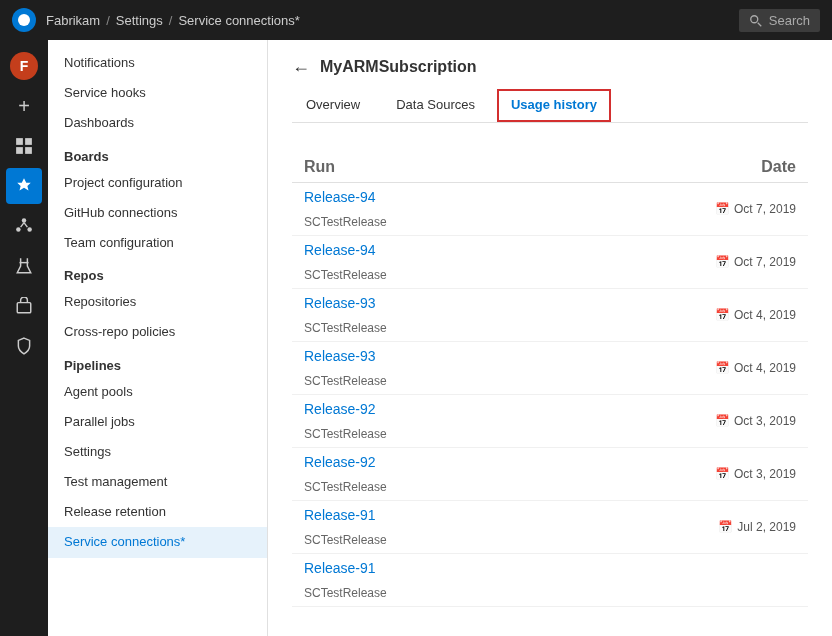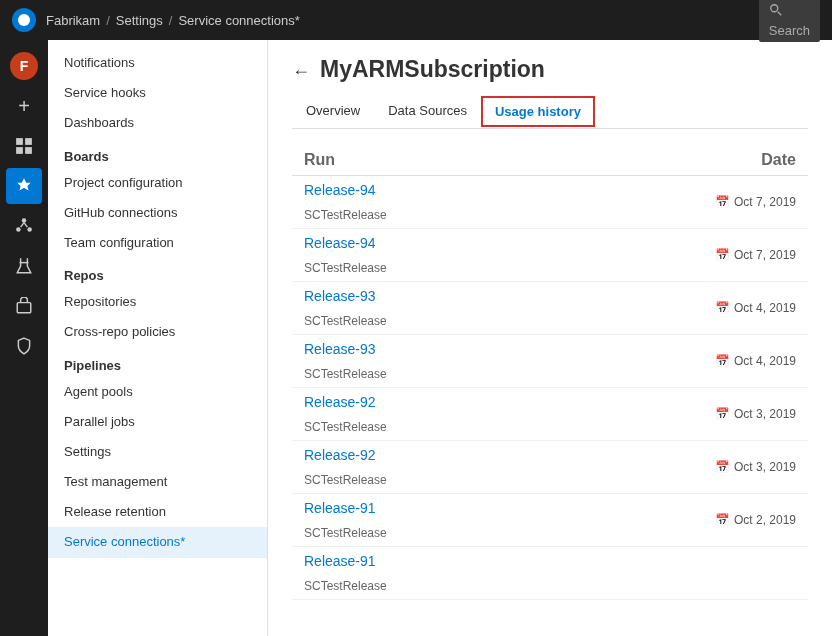--- a/index.html
+++ b/index.html
@@ -29,9 +29,9 @@
     .topbar-breadcrumb span { color: #ccc; }
     .topbar-breadcrumb .sep { color: #888; }
     .topbar-search {
-      display: flex; align-items: flex-start; gap: 6px;
+      display: flex; align-items: flex-end; gap: 6px;
       background: #3c3c3c; border-radius: 2px;
-      padding: 4px 10px; color: #aaa; flex-direction: column;
+      padding: 4px 10px; color: #aaa;
     }
     .topbar-search svg { width: 14px; height: 14px; fill: #aaa; }
 

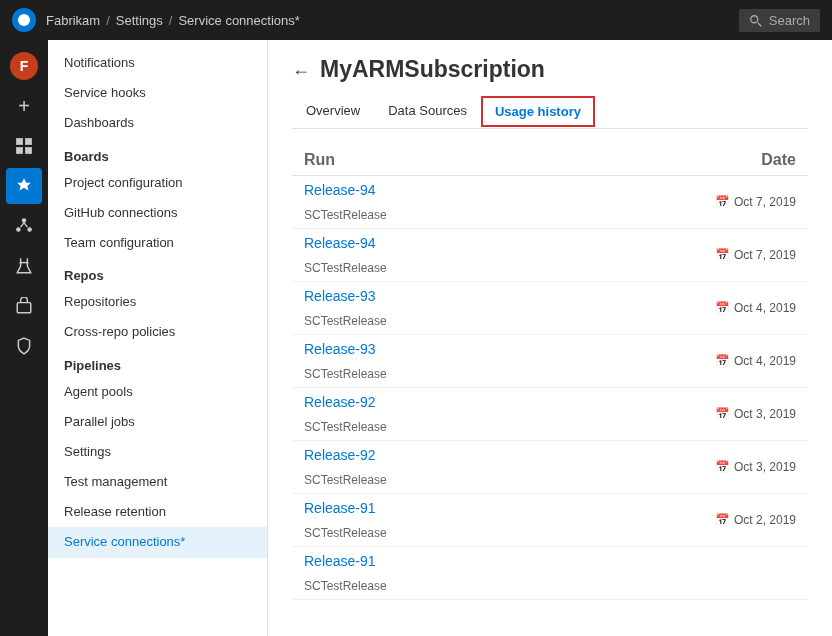--- a/index.html
+++ b/index.html
@@ -115,7 +115,7 @@
       display: flex; align-items: center;
     }
     .page-title {
-      font-size: 23px;
+      font-size: 16px;
       font-weight: 600;
       color: #333;
     }

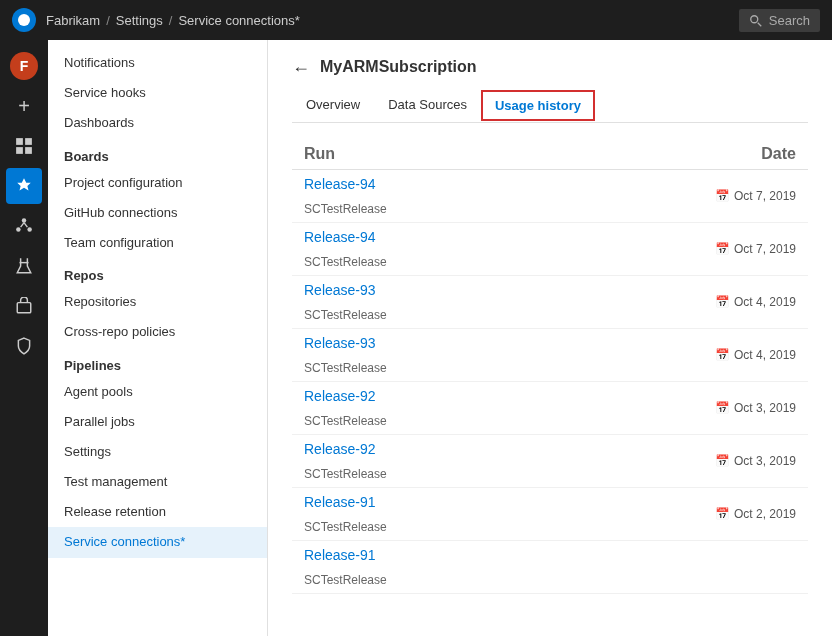--- a/index.html
+++ b/index.html
@@ -124,9 +124,8 @@
     .tabs {
       display: flex;
       border-bottom: 1px solid #e0e0e0;
-      margin-bottom: 16px;
-      gap: 0;
-      align-items: center;
+      margin-bottom: 29px;
+      gap: 8px;
     }
     .tab {
       padding: 8px 14px;

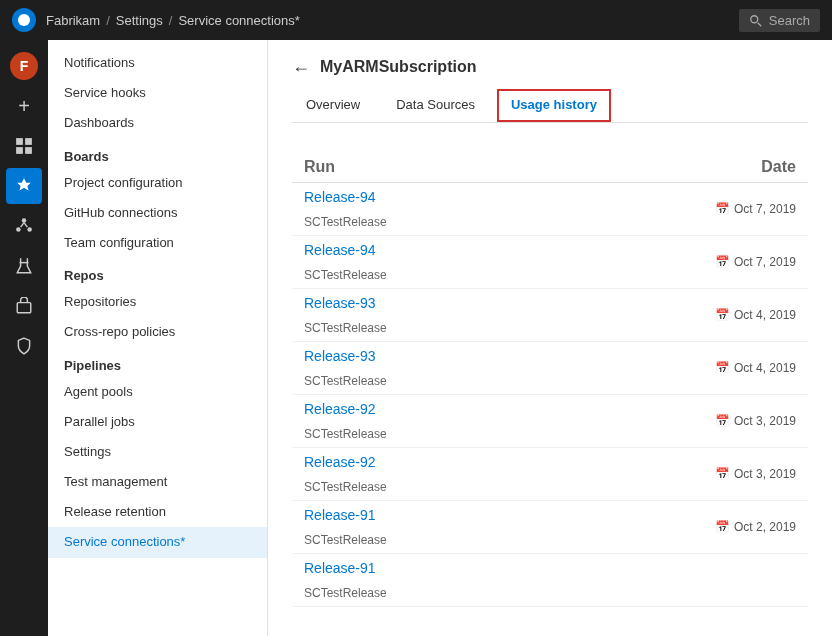--- a/index.html
+++ b/index.html
@@ -343,7 +343,7 @@
       </div>
       <div class="row-date">
         <span class="date-icon">📅</span>
-            <span>Oct 2, 2019</span>
+            <span>Jul 2, 2019</span>
       </div>
     </div>
         <div class="table-row">

